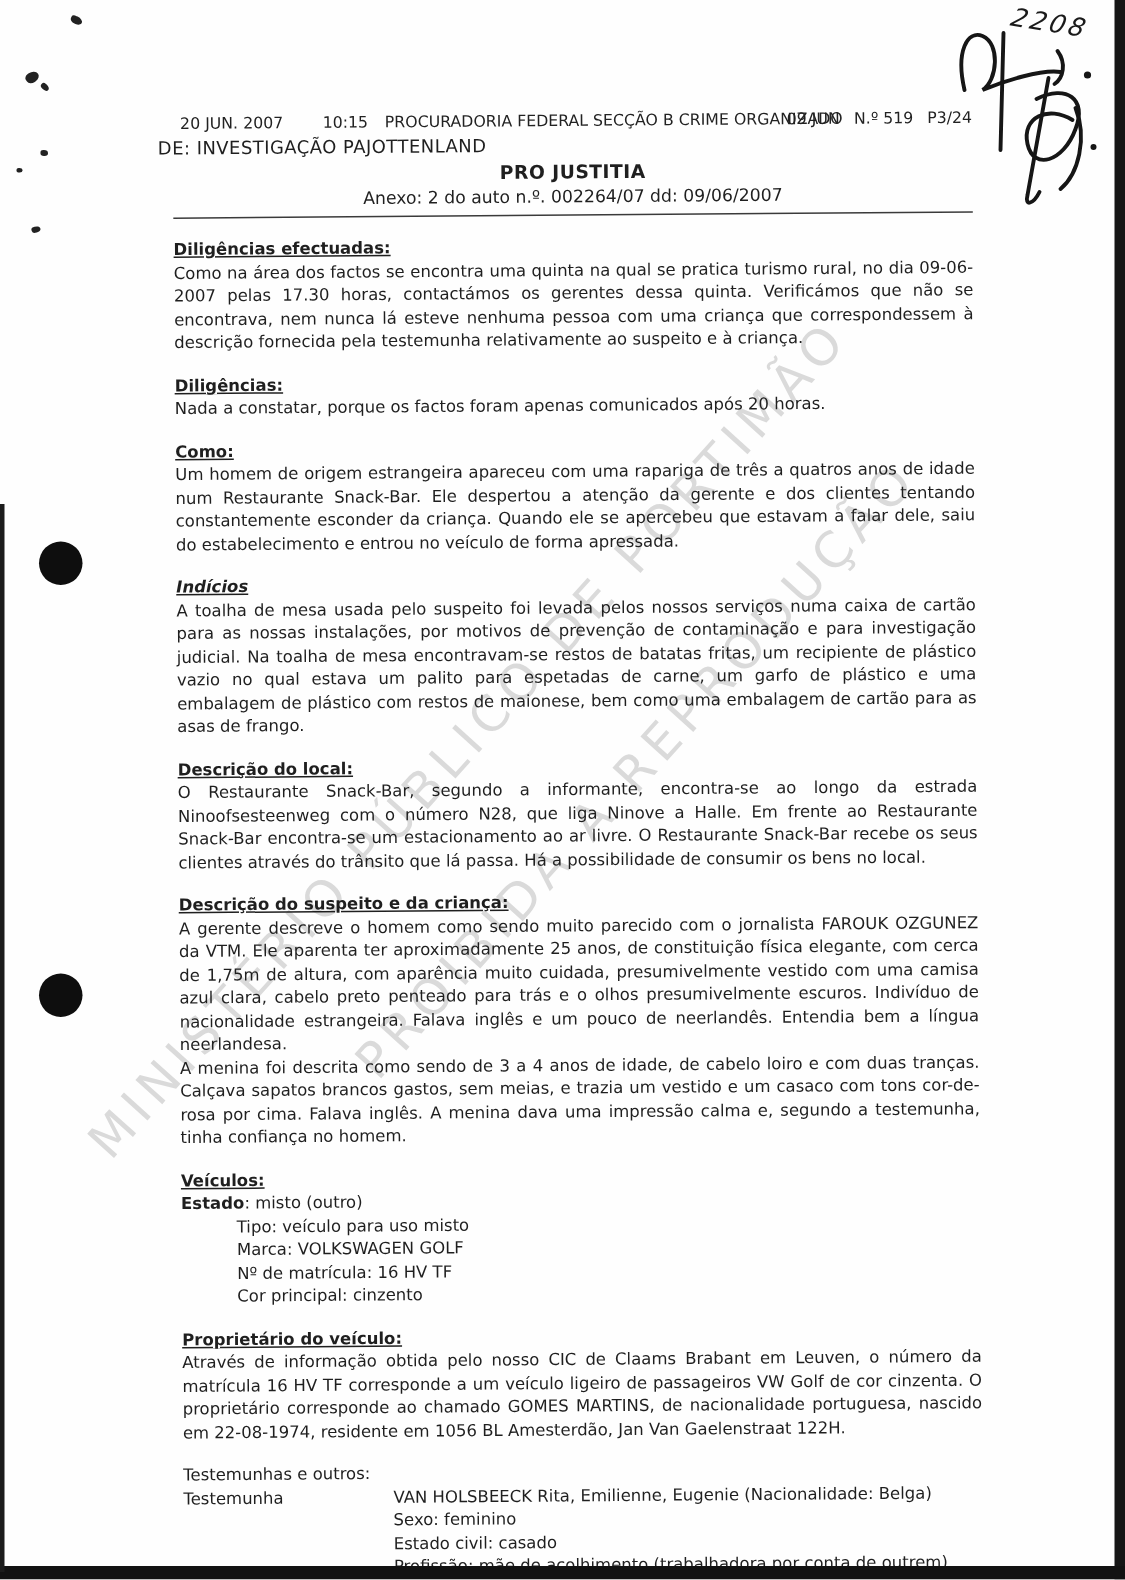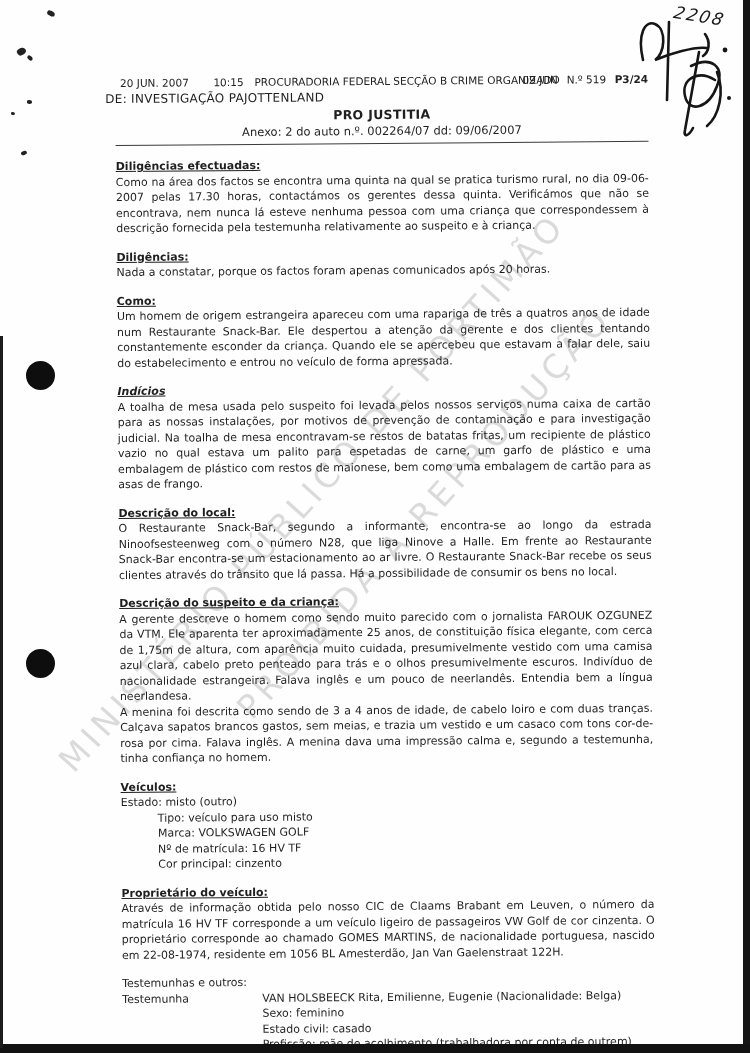--- a/index.html
+++ b/index.html
@@ -43,7 +43,7 @@
   .fax-sender{width:268px;}
   .fax-date2{width:46px;}
   .fax-number{width:50px;}
-  .fax-page{flex:1;text-align:left;font-weight:bold;}
+  .fax-page{flex:1;text-align:left;}
   .from-line{font-size:12px;margin-left:-10px;margin-top:0px;letter-spacing:0.3px;}
   .doc-title{text-align:center;font-weight:bold;font-size:12.5px;margin-top:2px;letter-spacing:0.3px;}
   .doc-subtitle{text-align:center;font-size:11.5px;margin-top:1px;}

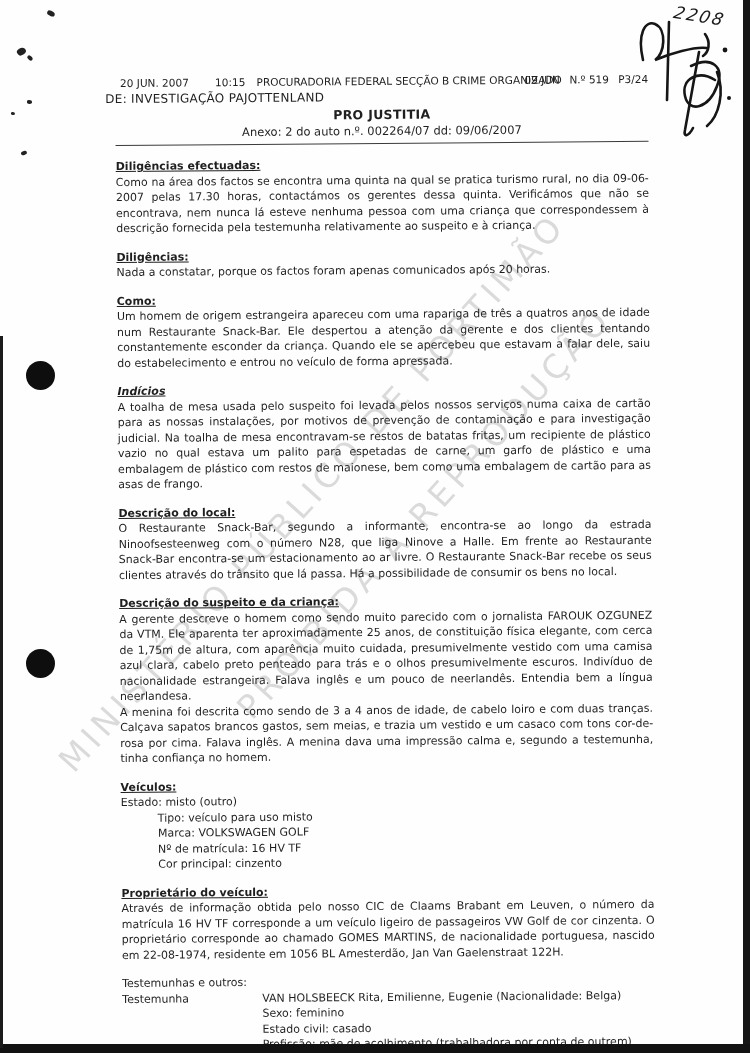--- a/index.html
+++ b/index.html
@@ -54,7 +54,7 @@
   .body{margin:0;text-align:justify;}
   .veh-line{margin-left:37px;}
   .veh-estado{margin-left:0;}
-  .veh-estado b{font-weight:normal;}
+  .veh-estado b{font-weight:bold;}
   .wit-row{display:flex;margin-top:14px;}
   .wit-label{width:140px;flex:none;}
   .wit-details{flex:1;}

